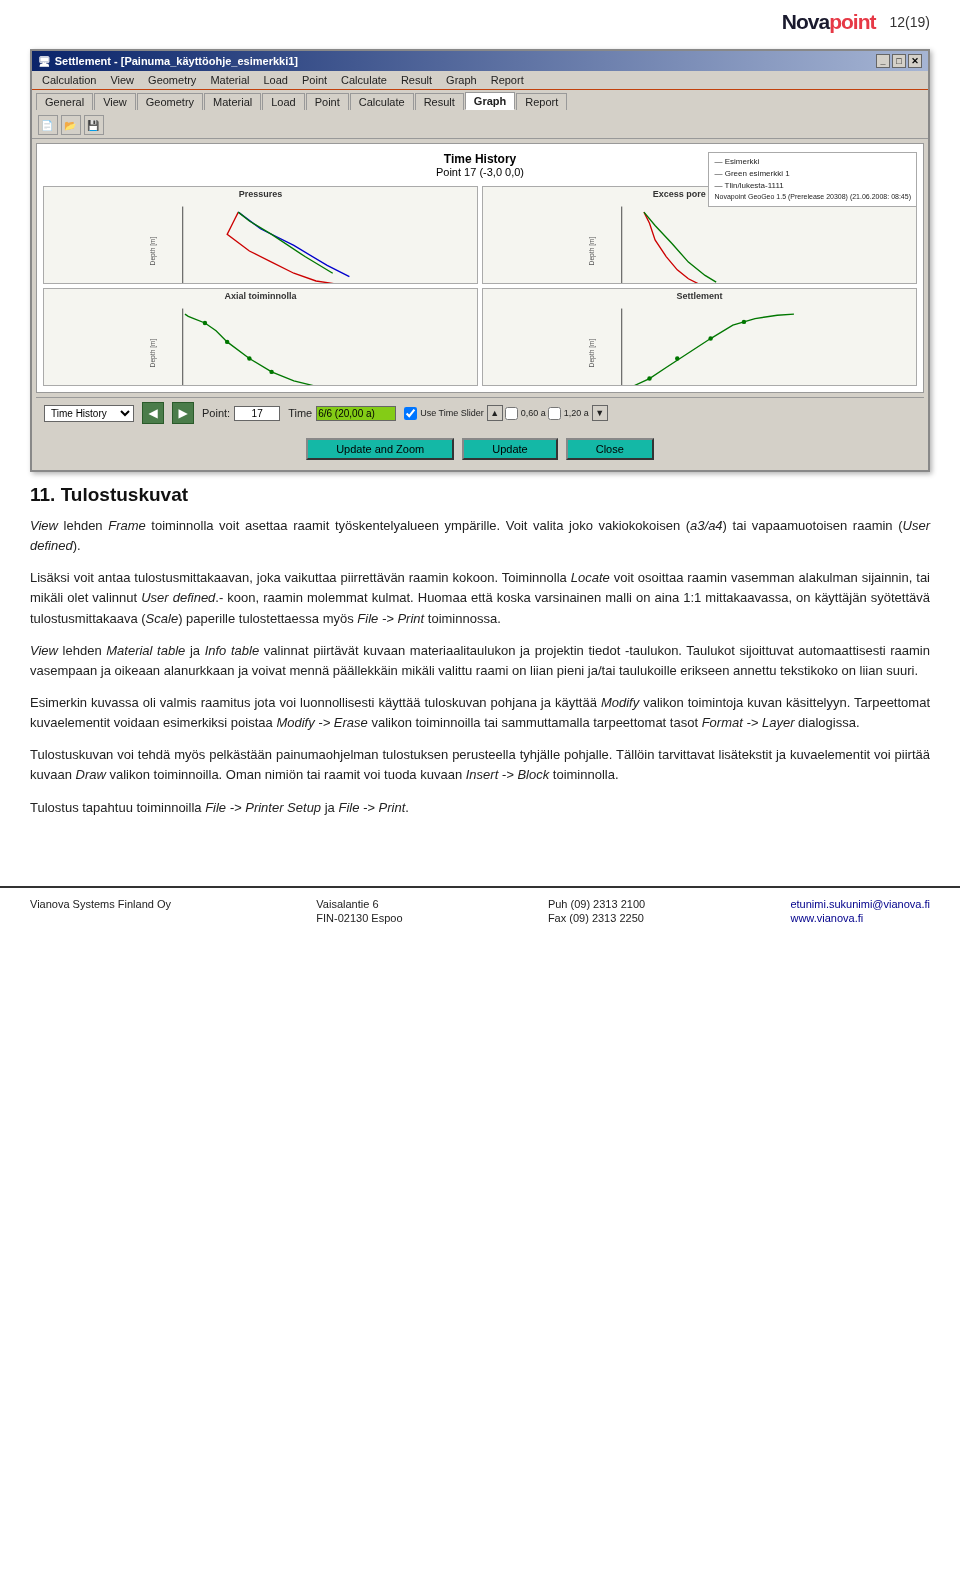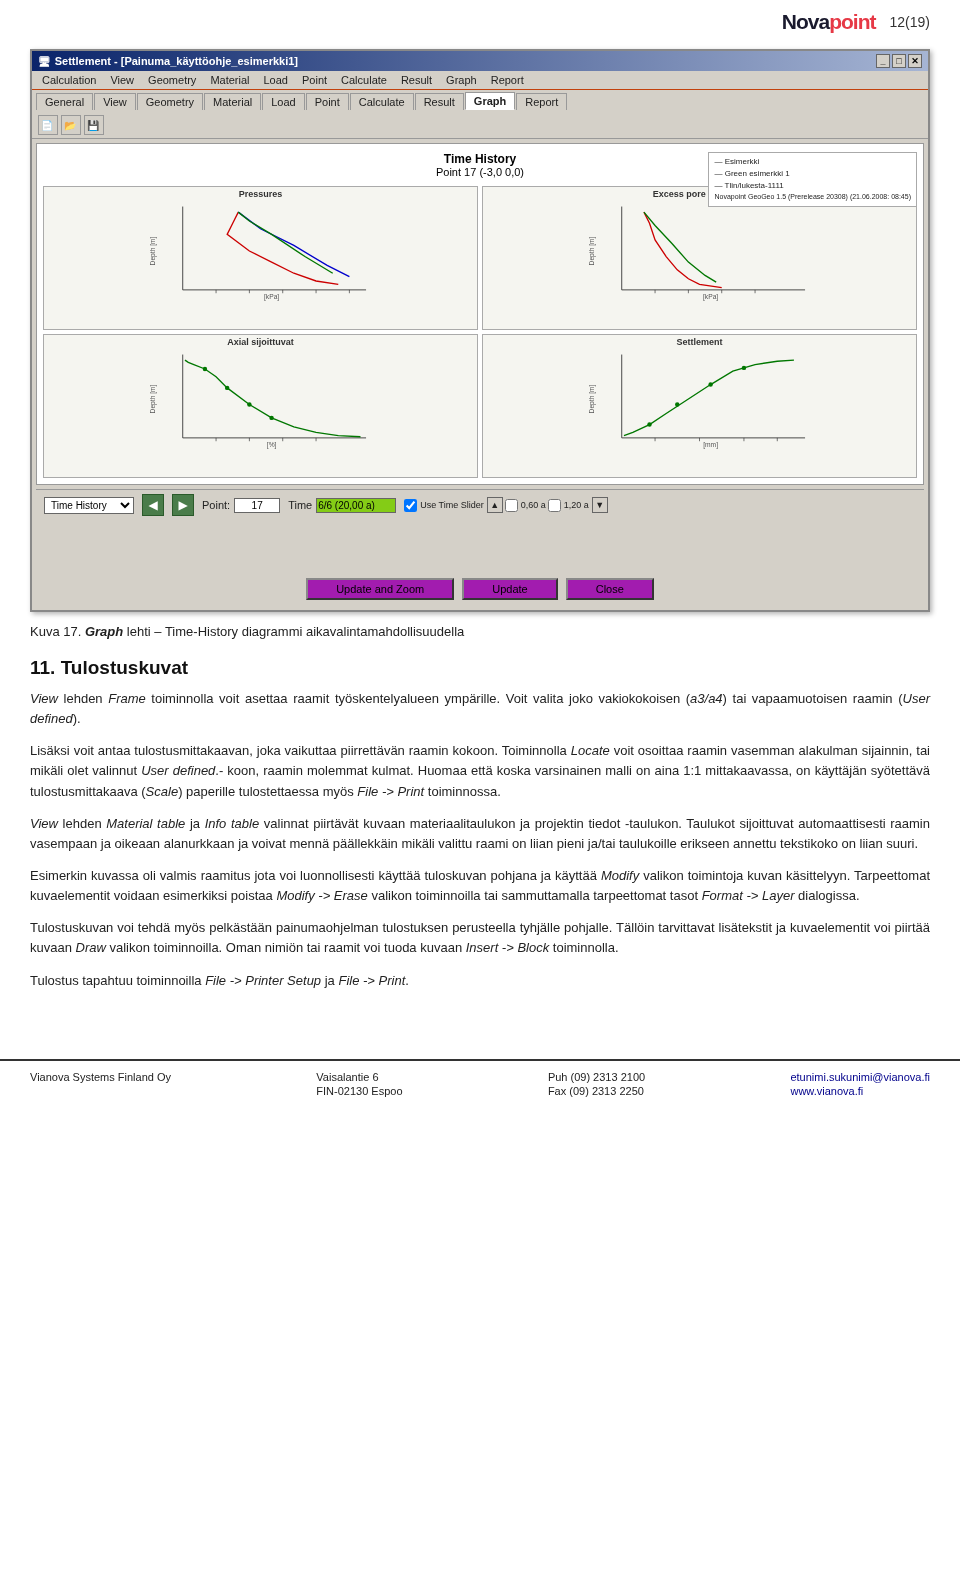--- a/index.html
+++ b/index.html
@@ -172,7 +172,7 @@
       border: 1px solid #aaa;
       background: #f5f5f0;
       position: relative;
-      height: 144px;
+      height: 98px;
       overflow: hidden;
     }
     .graph-cell-title {

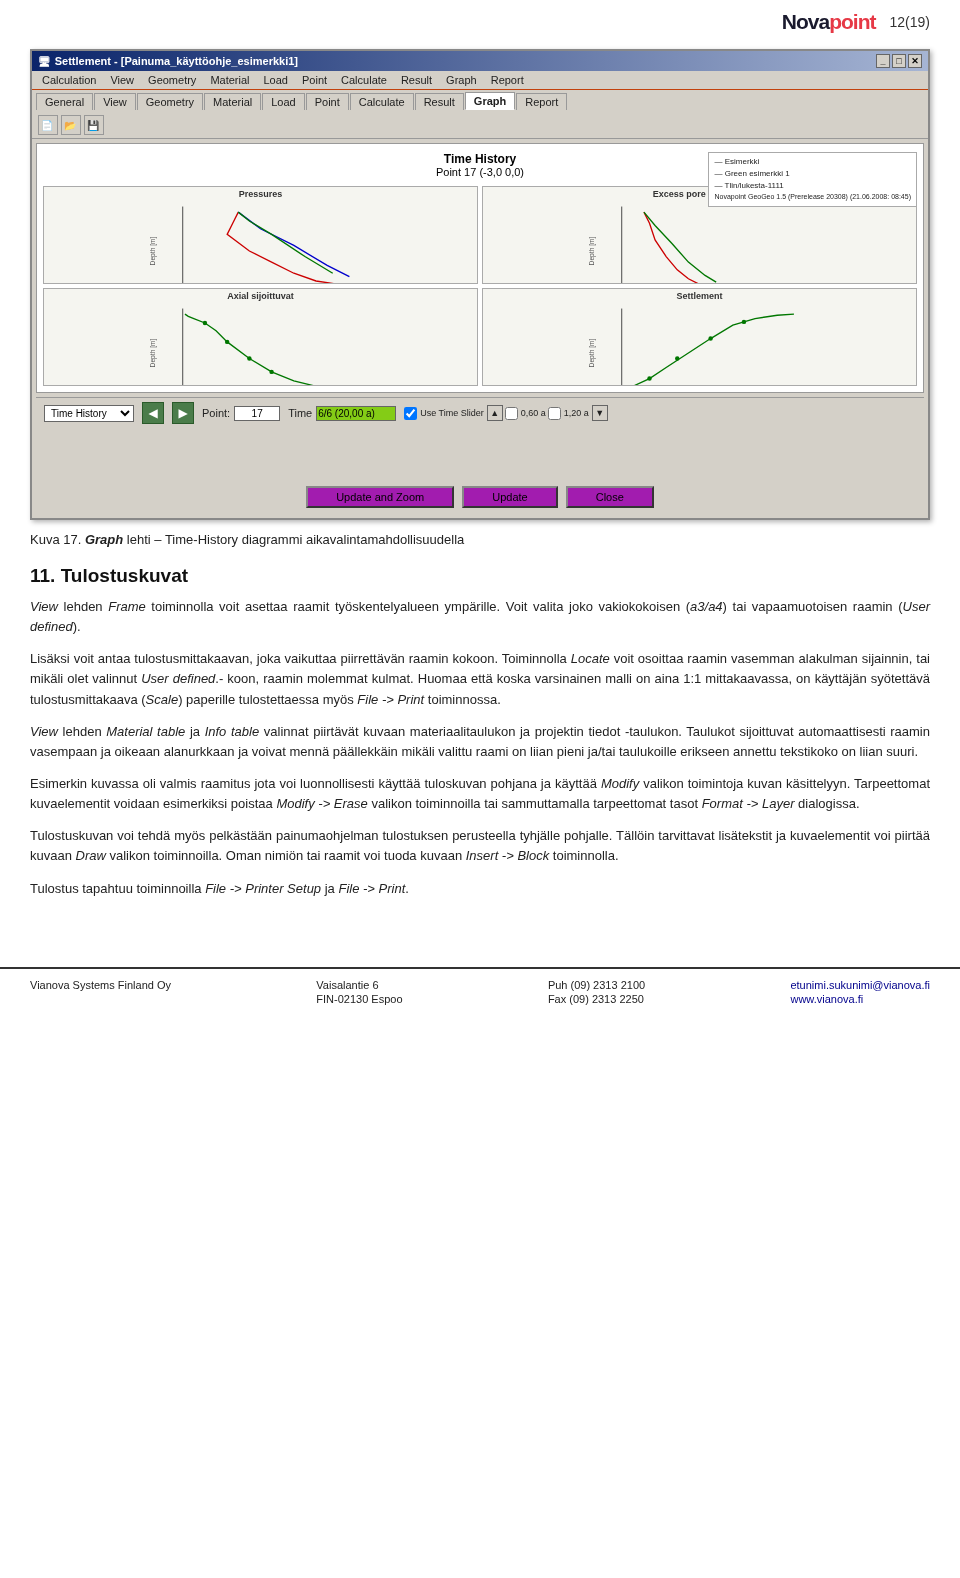--- a/index.html
+++ b/index.html
@@ -462,7 +462,7 @@
       <div class="graph-bottom-row">
 
         <div class="graph-cell">
-          <div class="graph-cell-title">Axial sijoittuvat</div>
+          <div class="graph-cell-title">Axial toiminnolla</div>
           <svg class="graph-svg" viewBox="0 0 200 90">
             <rect width="200" height="90" fill="#f5f5f0"></rect>
             <line x1="30" y1="5" x2="30" y2="80" stroke="#333" stroke-width="0.8"></line>

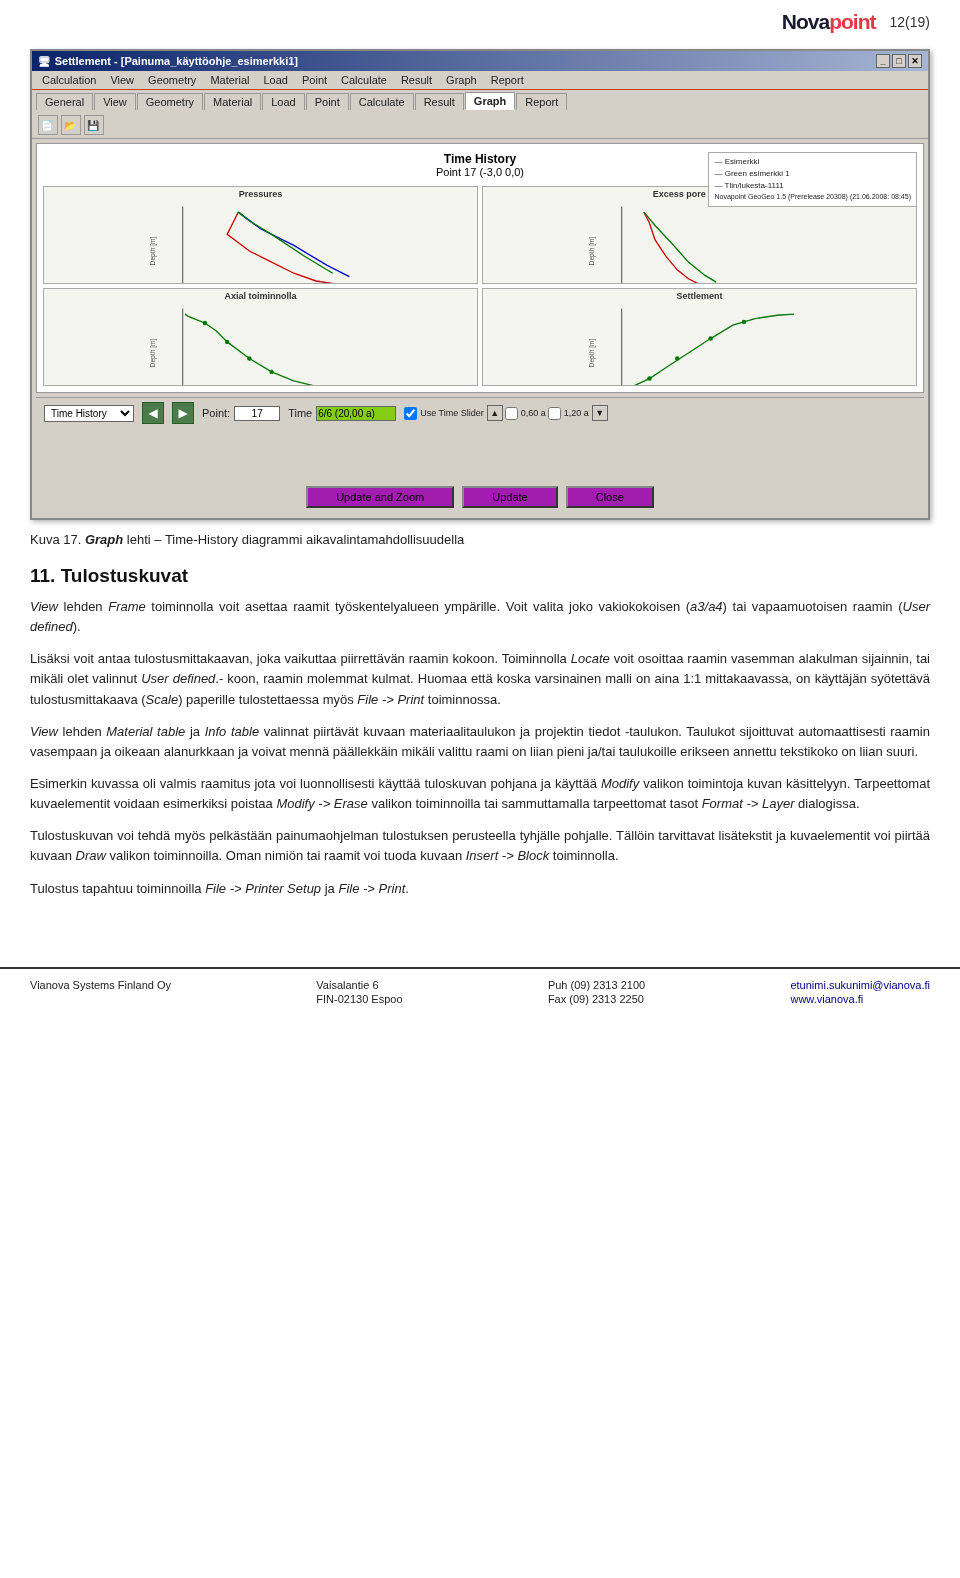--- a/index.html
+++ b/index.html
@@ -279,12 +279,11 @@
     }
     .action-btn {
       padding: 3px 28px;
-      background: #a21caf;
+      background: #14b8a6;
       border: 2px solid #888;
       border-style: outset;
       font-size: 11px;
       cursor: pointer;
-      margin-top: 48px;
     }
 
     

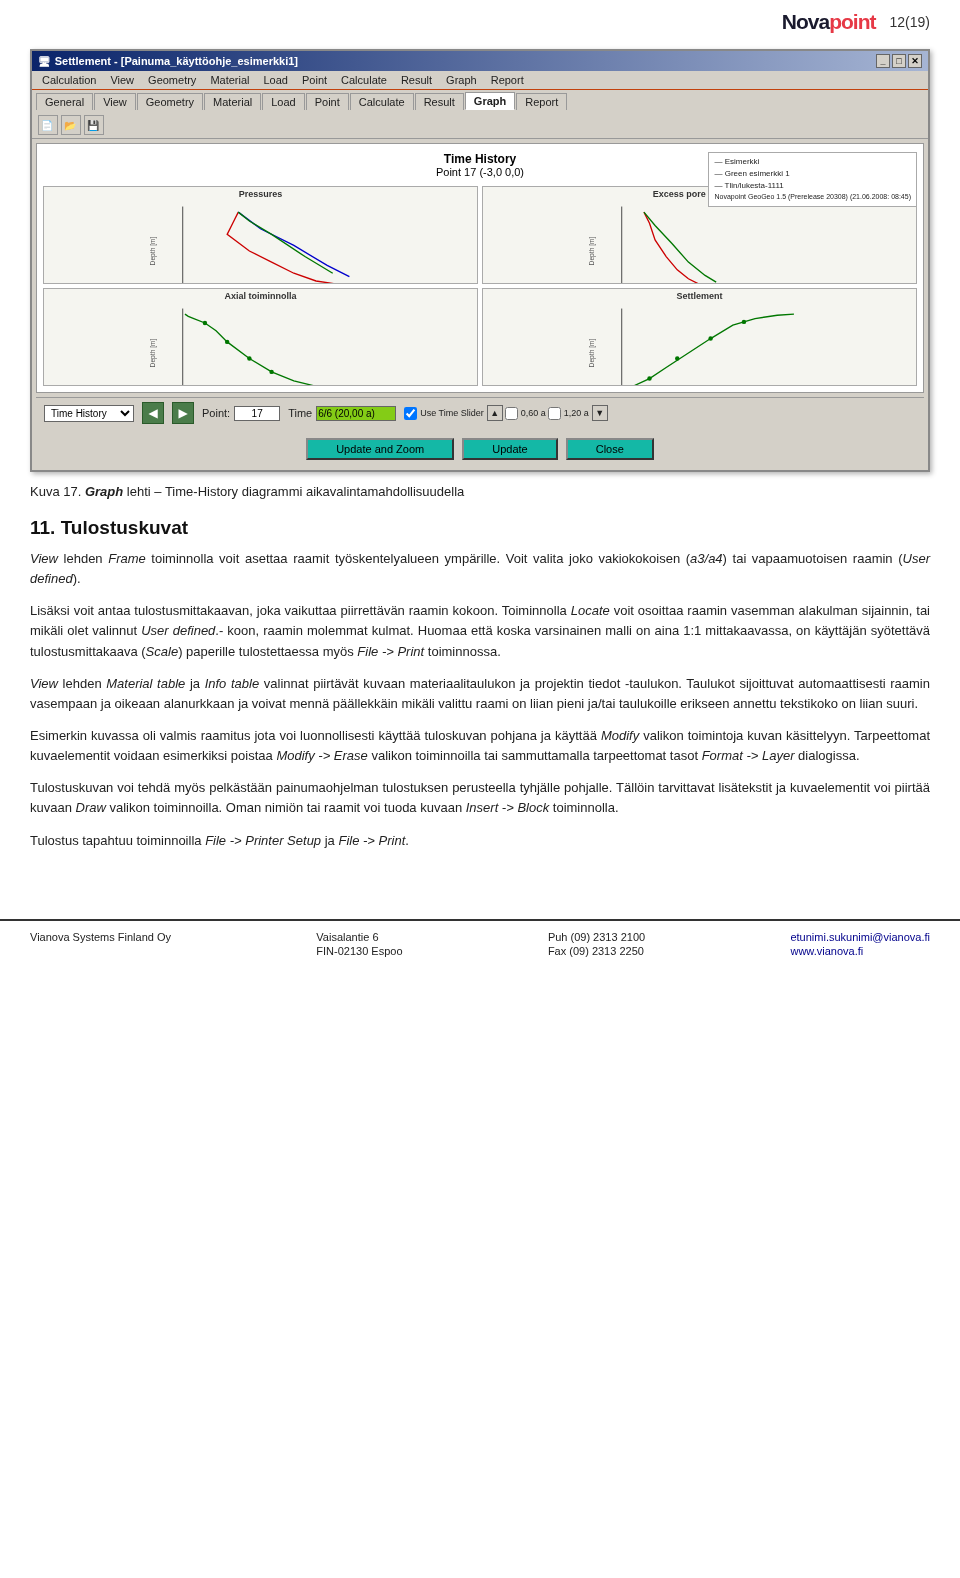--- a/index.html
+++ b/index.html
@@ -547,9 +547,6 @@
 
   </div>
 
-  <div class="figure-caption">
-    Kuva 17. <em><strong>Graph</strong></em> lehti – Time-History diagrammi aikavalintamahdollisuudella
-  </div>
 
   <div class="section-heading">
     11. Tulostuskuvat

